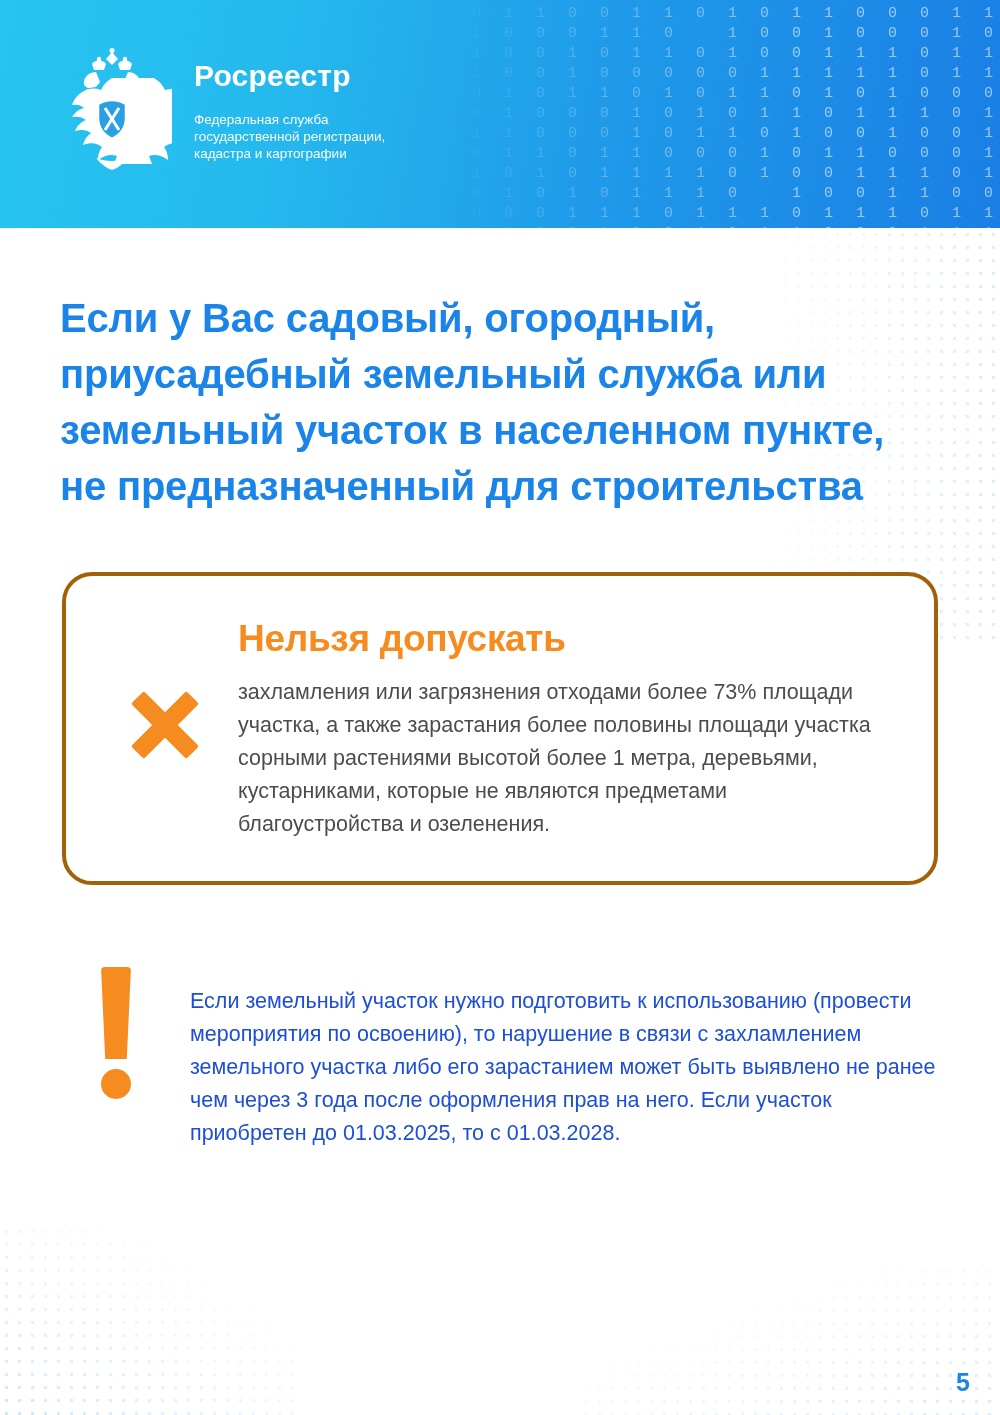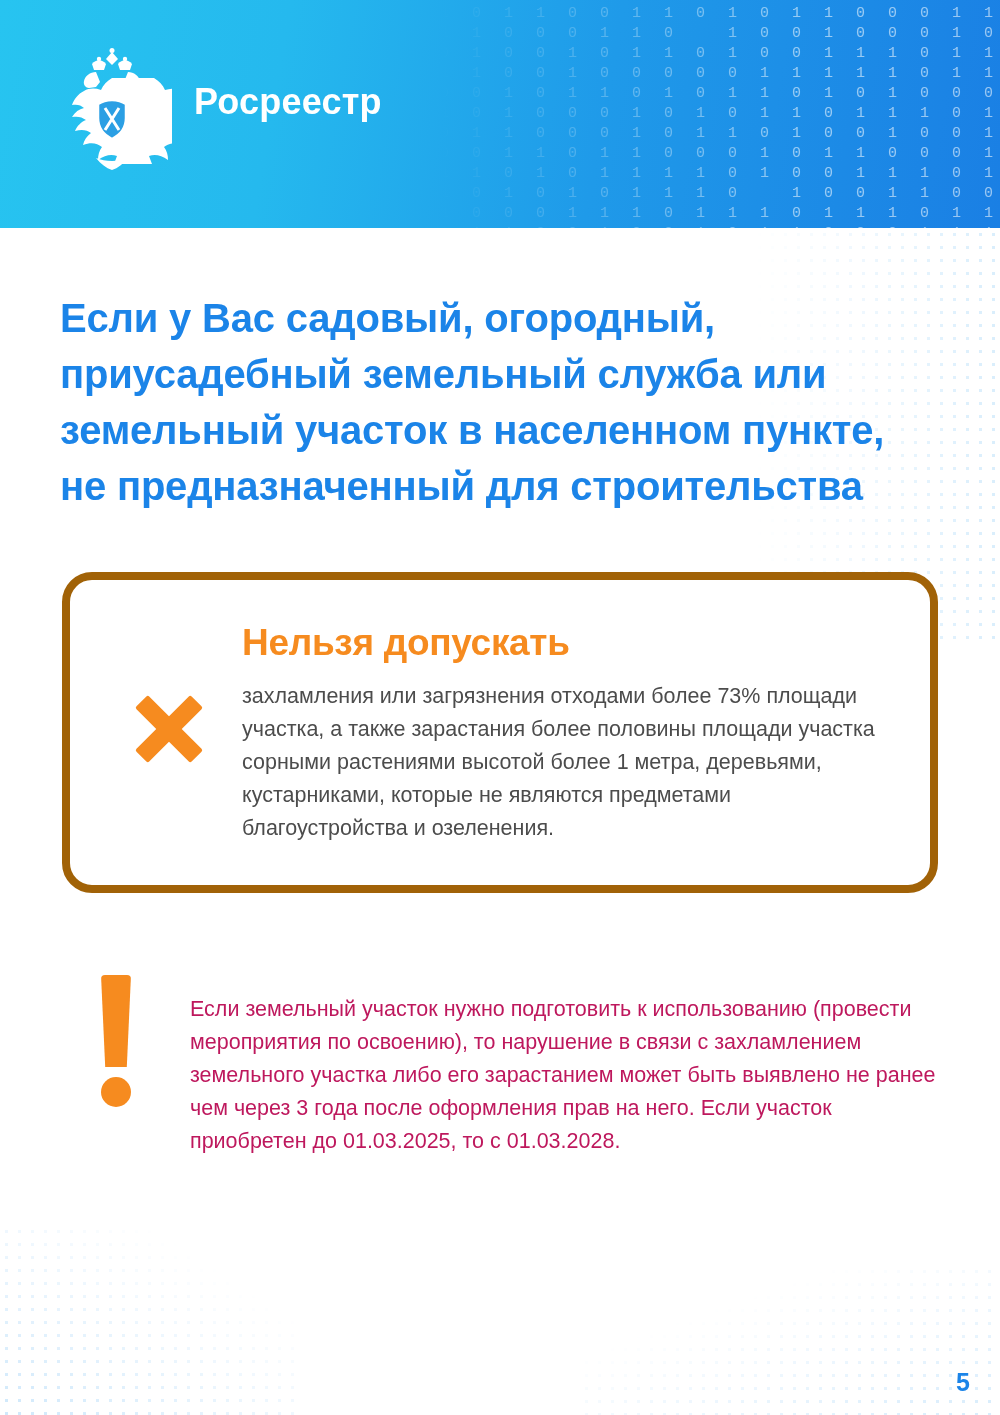--- a/index.html
+++ b/index.html
@@ -58,7 +58,7 @@
     color: #ffffff;
   }
   .brand-title {
-    font-size: 36px;
+    font-size: 30px;
     font-weight: bold;
     letter-spacing: 0.2px;
     margin: 0 0 18px 0;

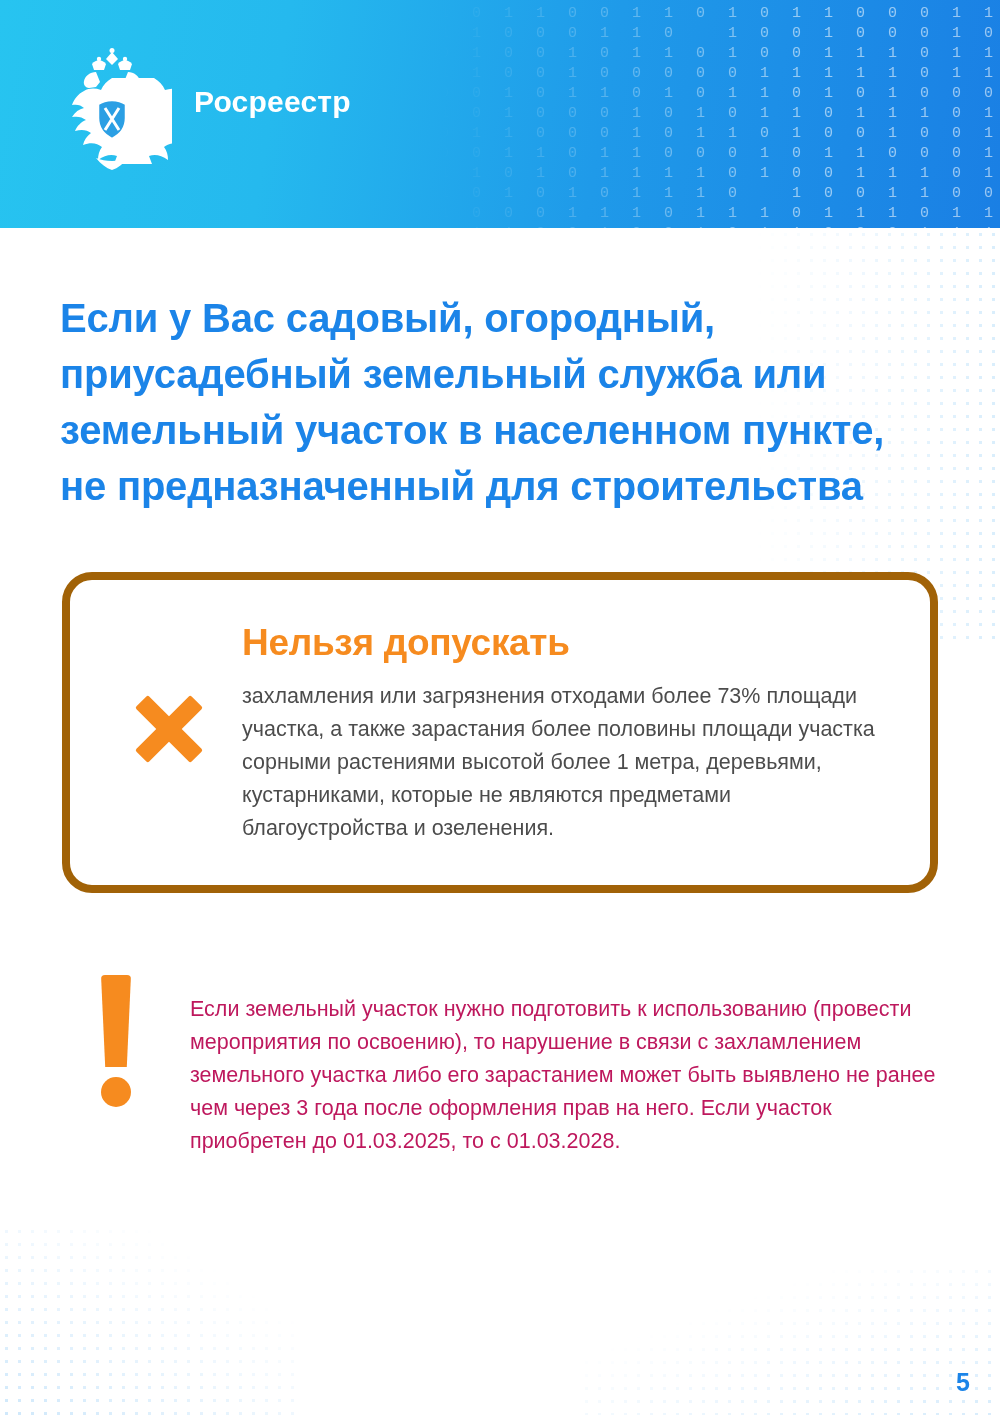--- a/index.html
+++ b/index.html
@@ -277,6 +277,9 @@
     </div>
     <div class="brand">
       <div class="brand-title">Росреестр</div>
+      <div class="brand-sub" style="white-space: pre-line;">Федеральная служба
+государственной регистрации,
+кадастра и картографии</div>
     </div>
   </div>
 </div>

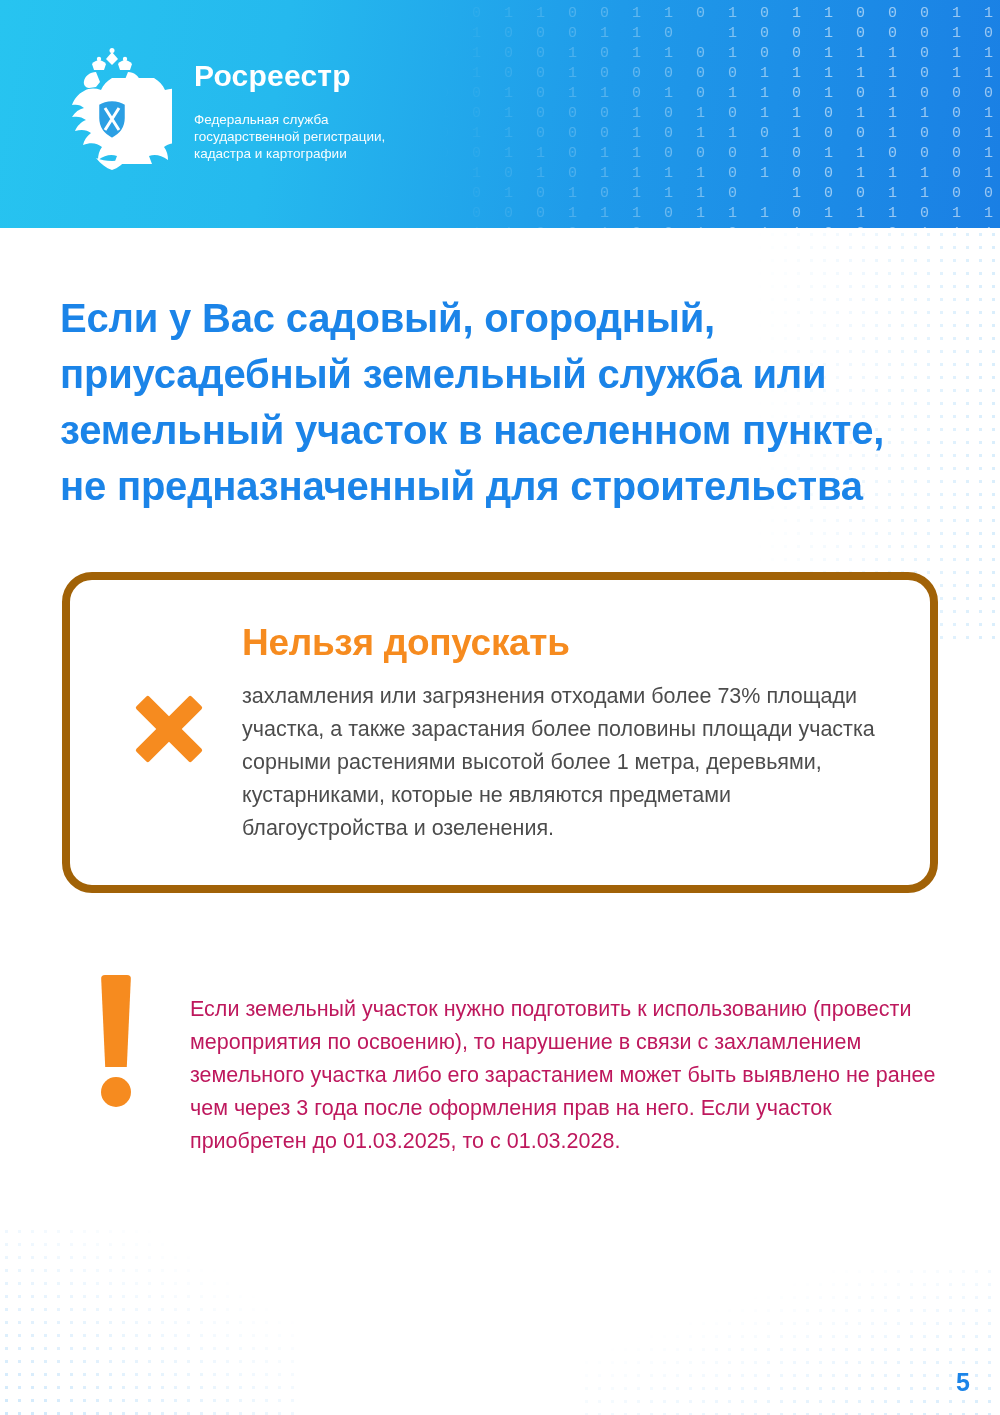--- a/index.html
+++ b/index.html
@@ -125,7 +125,7 @@
   .card {
     position: relative;
     margin: 58px 62px 0 62px;
-    border: 8px solid #a16207;
+    border: 4px solid #a16207;
     border-radius: 30px;
     background: #ffffff;
     min-height: 290px;

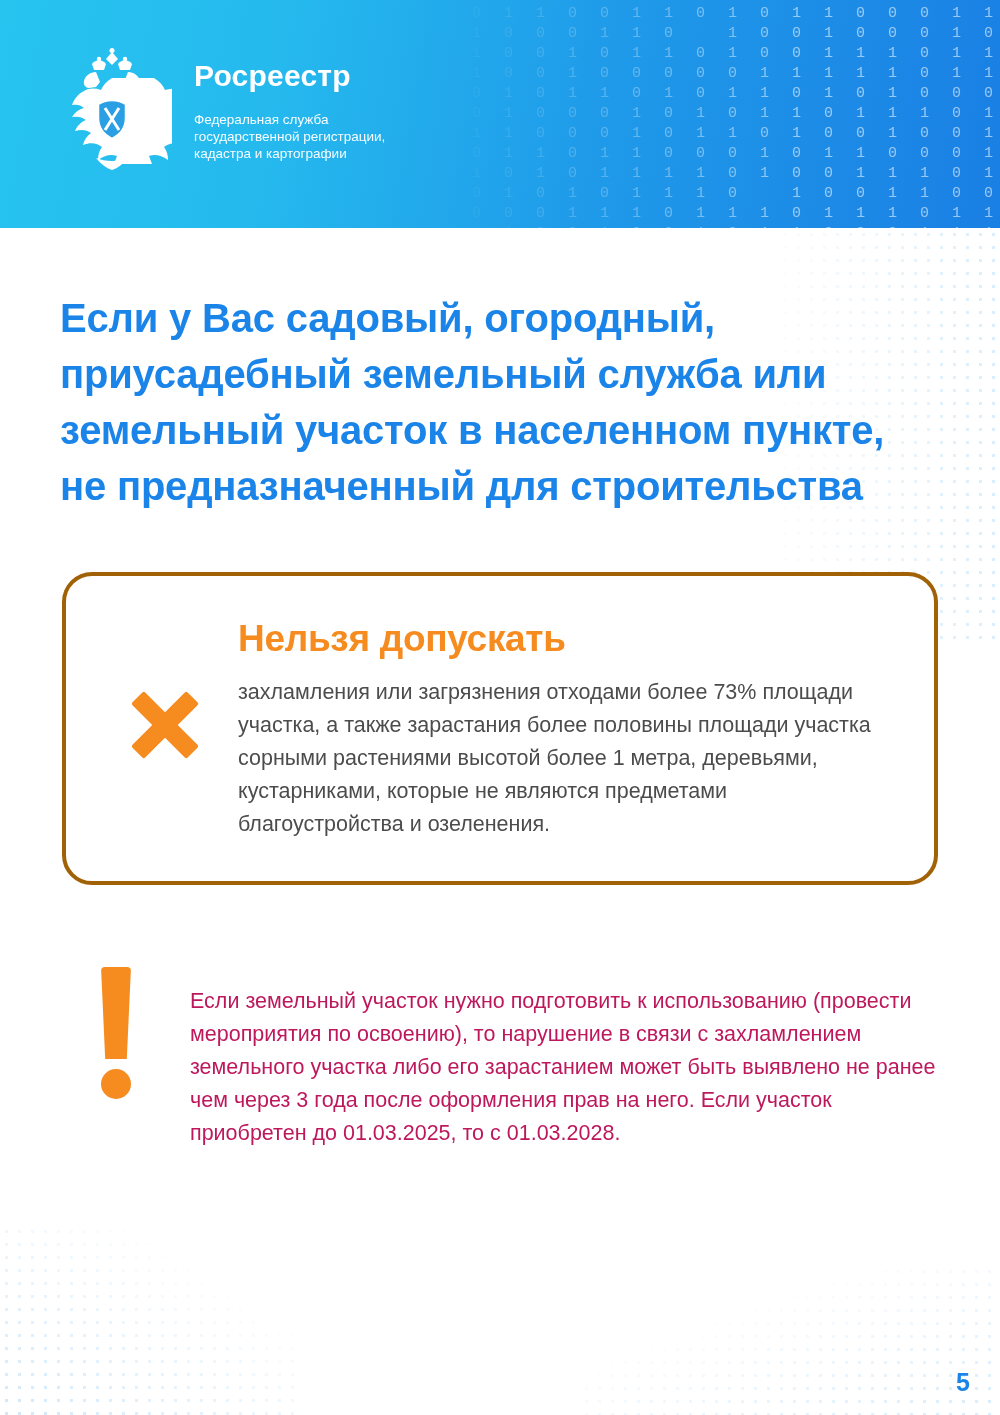--- a/index.html
+++ b/index.html
@@ -220,7 +220,7 @@
   .note-text {
     flex: 1 1 auto;
     padding-left: 18px;
-    color: #be185d;
+    color: #1d4ed8;
     font-size: 21.5px;
     line-height: 33px;
   }

